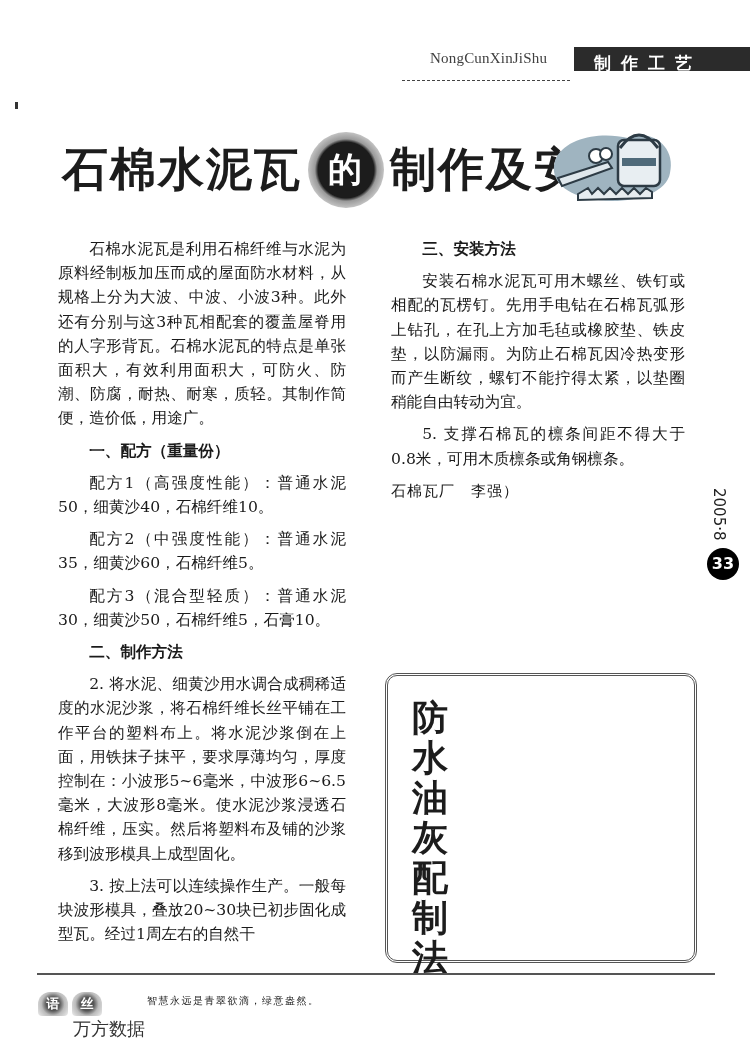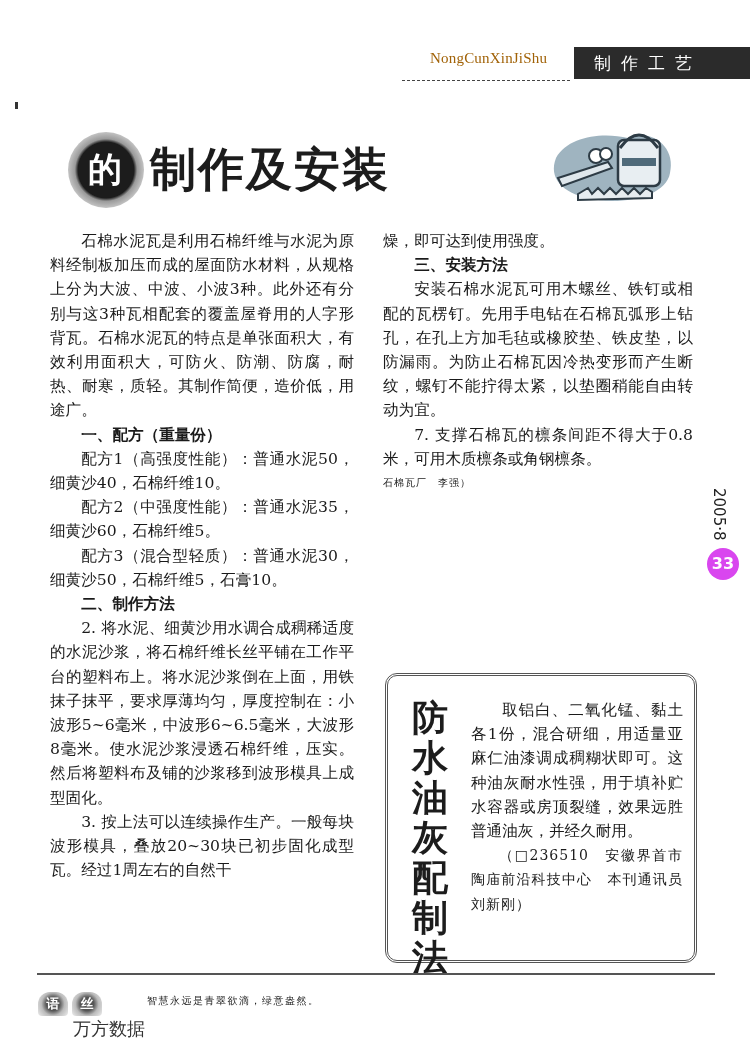--- a/index.html
+++ b/index.html
@@ -7,7 +7,7 @@
          font-family: "DejaVu Serif", "Liberation Serif", serif; }
 
   .header-en { position: absolute; left: 430px; top: 50px; font-size: 15px; letter-spacing: 0.2px;
-               font-family: "Liberation Serif", "DejaVu Serif", serif; color: #a16207; }
+               font-family: "Liberation Serif", "DejaVu Serif", serif; color: #404040; }
   .header-dash { position: absolute; left: 402px; top: 80px; width: 168px; border-top: 1px dashed #444; }
   .header-tag { position: absolute; left: 574px; top: 47px; width: 176px; height: 32px; background: #2b2b2b;
                 color: #fff; font-family: "DejaVu Sans", sans-serif; font-weight: normal; font-size: 17px;

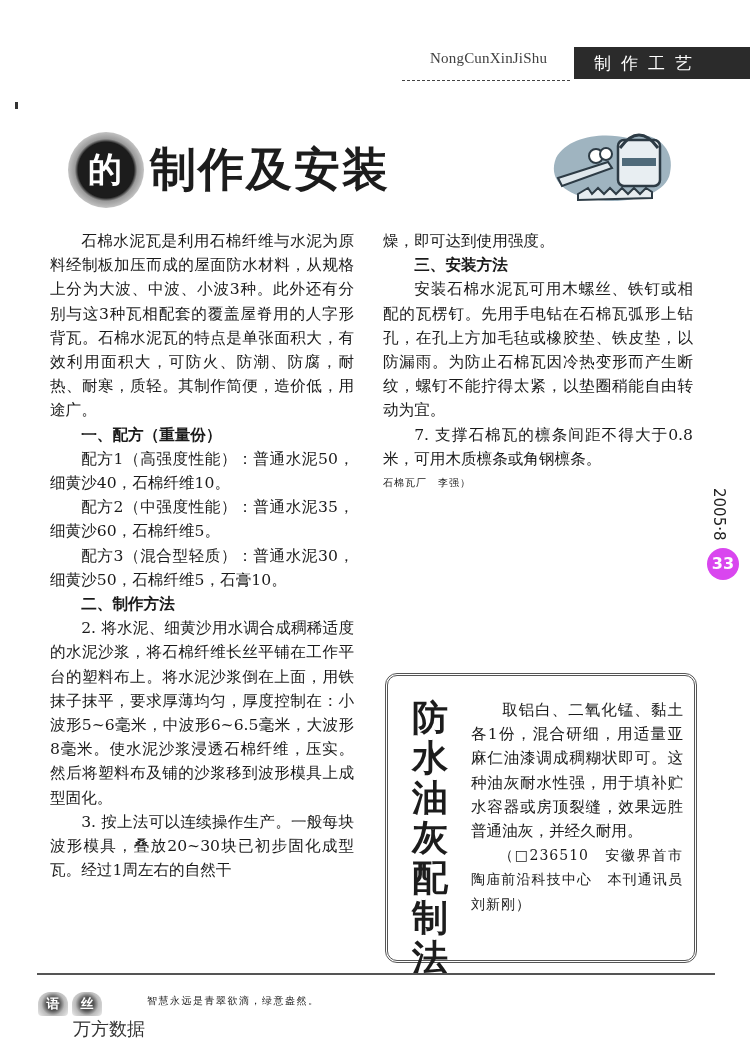--- a/index.html
+++ b/index.html
@@ -9,8 +9,8 @@
   .header-en { position: absolute; left: 430px; top: 50px; font-size: 15px; letter-spacing: 0.2px;
                font-family: "Liberation Serif", "DejaVu Serif", serif; color: #404040; }
   .header-dash { position: absolute; left: 402px; top: 80px; width: 168px; border-top: 1px dashed #444; }
-  .header-tag { position: absolute; left: 574px; top: 47px; width: 176px; height: 32px; background: #2b2b2b;
-                color: #fff; font-family: "DejaVu Sans", sans-serif; font-weight: normal; font-size: 17px;
+  .header-tag { position: absolute; left: 574px; top: 47px; width: 176px; height: 24px; background: #2b2b2b;
+                color: #fff; font-family: "DejaVu Sans", sans-serif; font-weight: bold; font-size: 17px;
                 letter-spacing: 10px; line-height: 32px; padding-left: 20px; box-sizing: border-box; }
   .corner-mark { position: absolute; left: 15px; top: 102px; width: 3px; height: 7px; background: #333; }
 

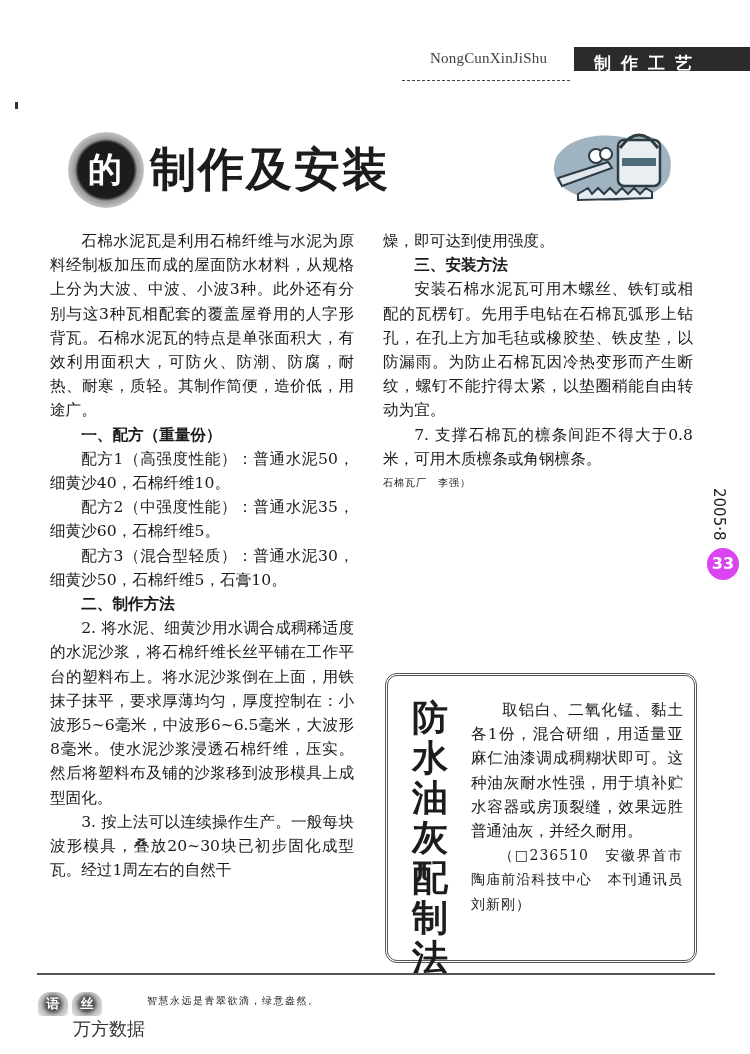--- a/index.html
+++ b/index.html
@@ -62,6 +62,7 @@
 <div class="corner-mark"></div>
 
 <div class="title">
+  <span>石棉水泥瓦</span>
   <span class="de-badge">的</span>
   <span>制作及安装</span>
 </div>

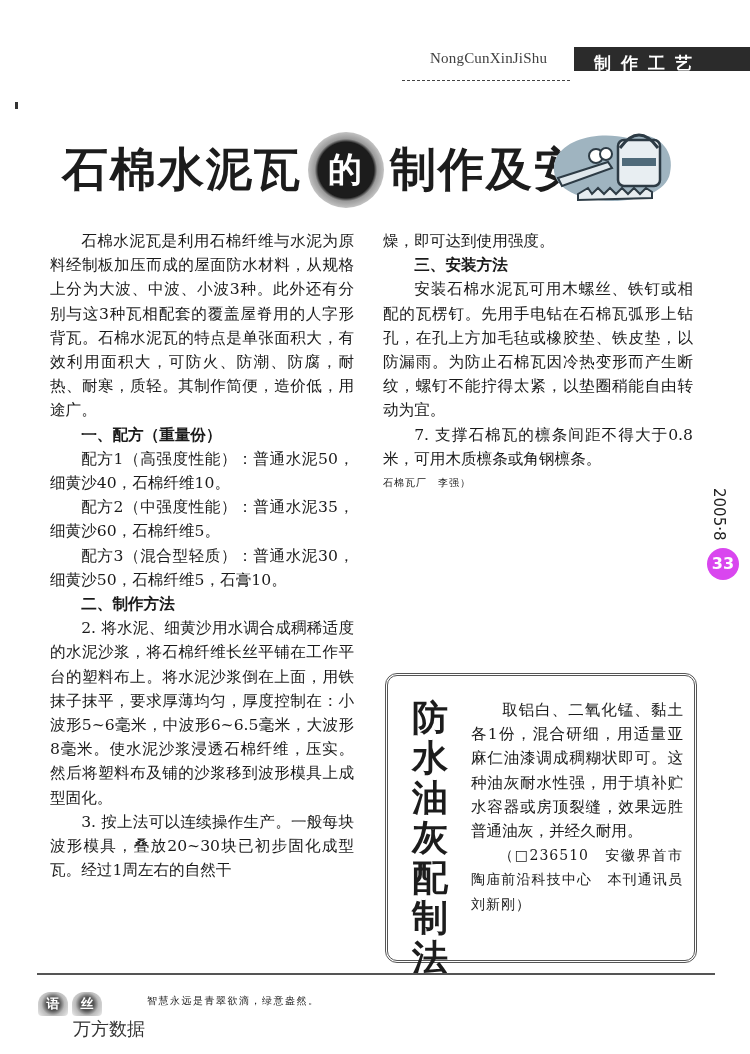--- a/index.html
+++ b/index.html
@@ -22,7 +22,7 @@
   .illustration { position: absolute; left: 548px; top: 118px; width: 130px; height: 92px; }
 
   .col { position: absolute; font-size: 15.6px; line-height: 24.2px; text-align: justify; }
-  .col p { margin: 0; }
+  .col p { margin: 8px; }
   .col-left { left: 50px; top: 229px; width: 304px; }
   .col-right { left: 383px; top: 229px; width: 310px; }
   .indent { text-indent: 2em; }

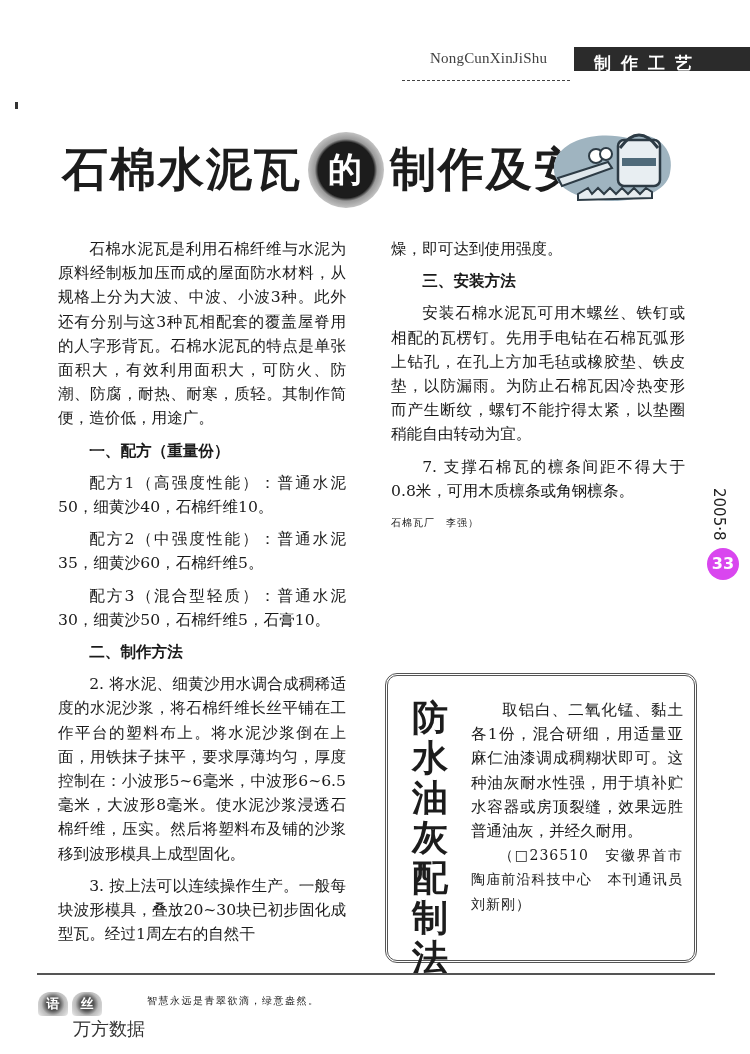--- a/index.html
+++ b/index.html
@@ -90,7 +90,6 @@
 </div>
 
 <div class="col col-right">
-  <p>燥，即可达到使用强度。</p>
   <p class="heading">三、安装方法</p>
   <p class="indent">安装石棉水泥瓦可用木螺丝、铁钉或相配的瓦楞钉。先用手电钻在石棉瓦弧形上钻孔，在孔上方加毛毡或橡胶垫、铁皮垫，以防漏雨。为防止石棉瓦因冷热变形而产生断纹，螺钉不能拧得太紧，以垫圈稍能自由转动为宜。</p>
   <p class="indent">7. 支撑石棉瓦的檩条间距不得大于0.8米，可用木质檩条或角钢檩条。</p>

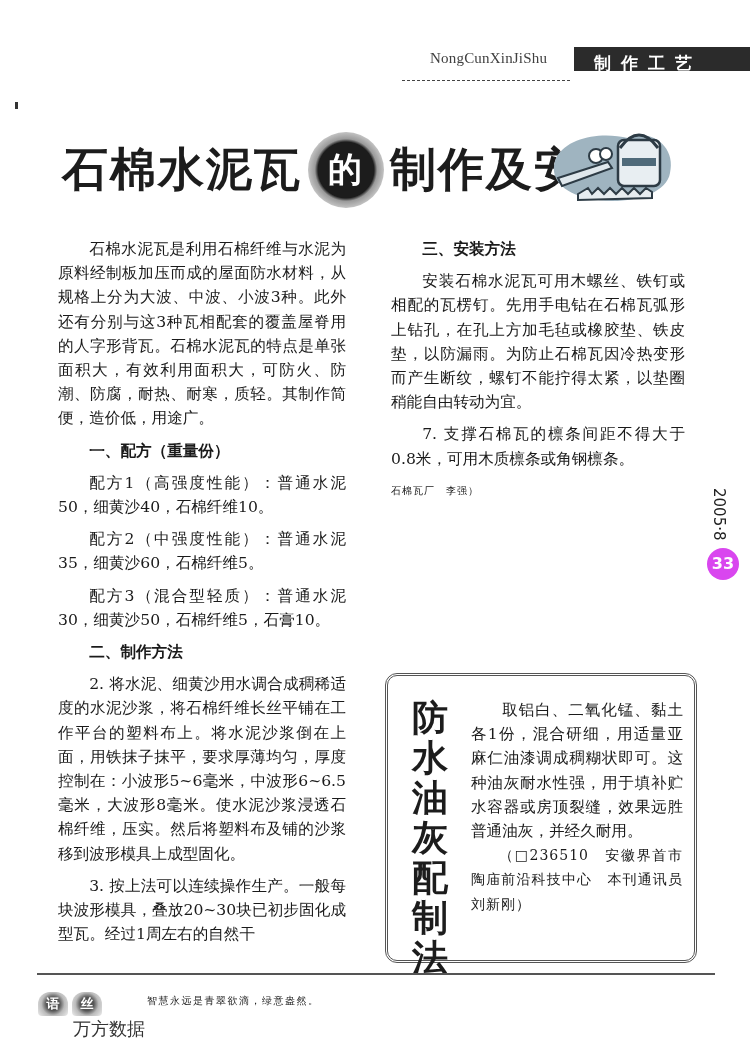--- a/index.html
+++ b/index.html
@@ -92,7 +92,7 @@
 <div class="col col-right">
   <p class="heading">三、安装方法</p>
   <p class="indent">安装石棉水泥瓦可用木螺丝、铁钉或相配的瓦楞钉。先用手电钻在石棉瓦弧形上钻孔，在孔上方加毛毡或橡胶垫、铁皮垫，以防漏雨。为防止石棉瓦因冷热变形而产生断纹，螺钉不能拧得太紧，以垫圈稍能自由转动为宜。</p>
-  <p class="indent">7. 支撑石棉瓦的檩条间距不得大于0.8米，可用木质檩条或角钢檩条。</p>
+  <p class="indent">5. 支撑石棉瓦的檩条间距不得大于0.8米，可用木质檩条或角钢檩条。</p>
   <p class="byline-cont">石棉瓦厂　李强）</p>
 </div>
 

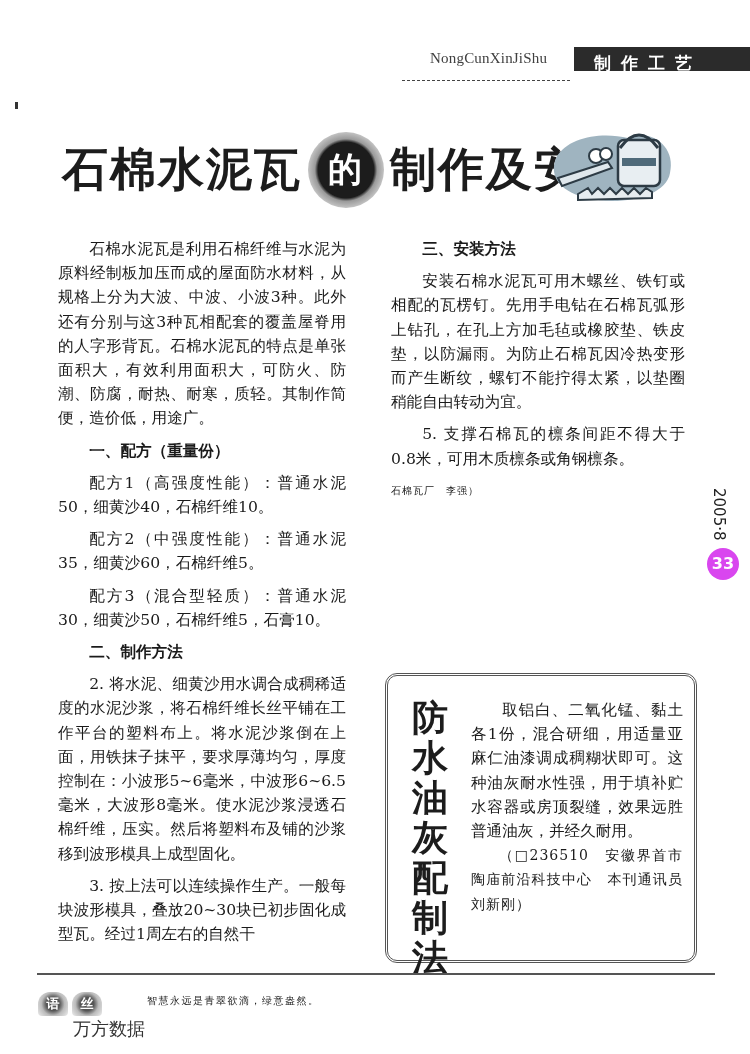--- a/index.html
+++ b/index.html
@@ -28,7 +28,7 @@
   .indent { text-indent: 2em; }
   .heading { font-family: Liberation Sans, sans-serif; font-weight: bold; text-indent: 2em; }
   .byline { text-indent: 2em; font-size: 14px; letter-spacing: 1px; }
-  .byline-cont { font-size: 10px; letter-spacing: 1px; }
+  .byline-cont { font-size: 15px; letter-spacing: 1px; }
 
   .side-date { position: absolute; left: 706px; top: 488px; transform: rotate(90deg); transform-origin: left top;
                font-family: "DejaVu Sans", sans-serif; font-size: 15px; width: 60px; margin-left: 22px; color: #222; }

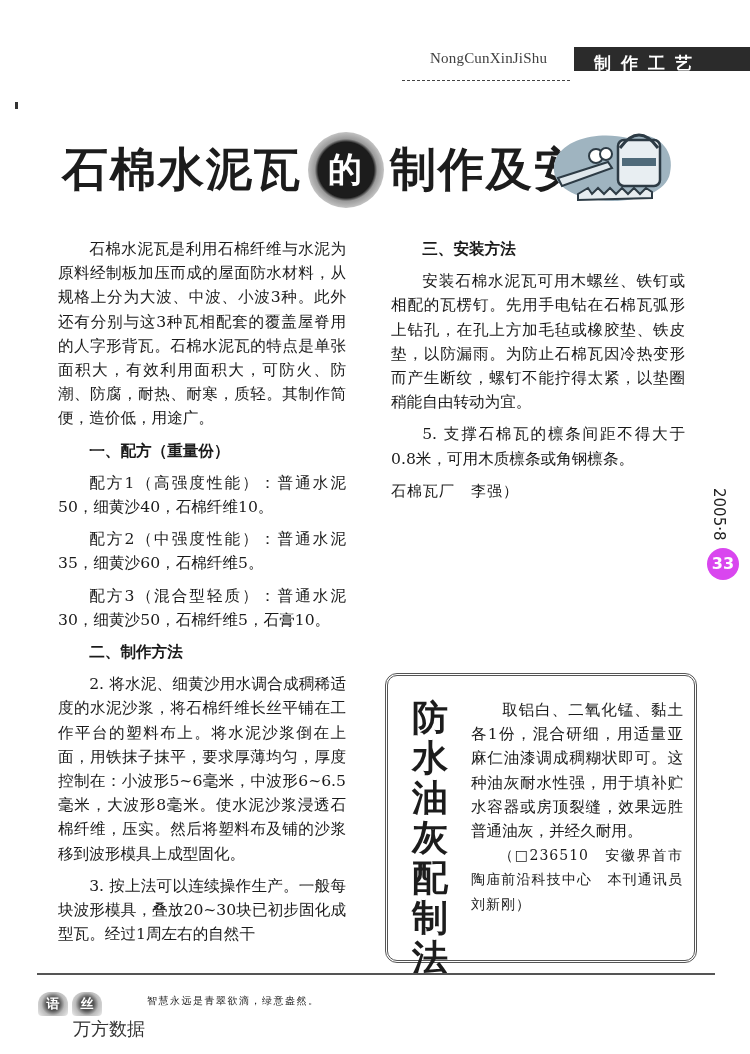--- a/index.html
+++ b/index.html
@@ -33,7 +33,7 @@
   .side-date { position: absolute; left: 706px; top: 488px; transform: rotate(90deg); transform-origin: left top;
                font-family: "DejaVu Sans", sans-serif; font-size: 15px; width: 60px; margin-left: 22px; color: #222; }
   .page-badge { position: absolute; left: 707px; top: 548px; width: 32px; height: 32px; border-radius: 50%;
-                background: #d946ef; color: #fff; font-family: "DejaVu Sans", sans-serif; font-weight: bold;
+                background: #000000; color: #fff; font-family: "DejaVu Sans", sans-serif; font-weight: bold;
                 font-size: 16px; line-height: 32px; text-align: center; }
 
   .box { position: absolute; left: 385px; top: 673px; width: 312px; height: 290px; border: 3px double #555;

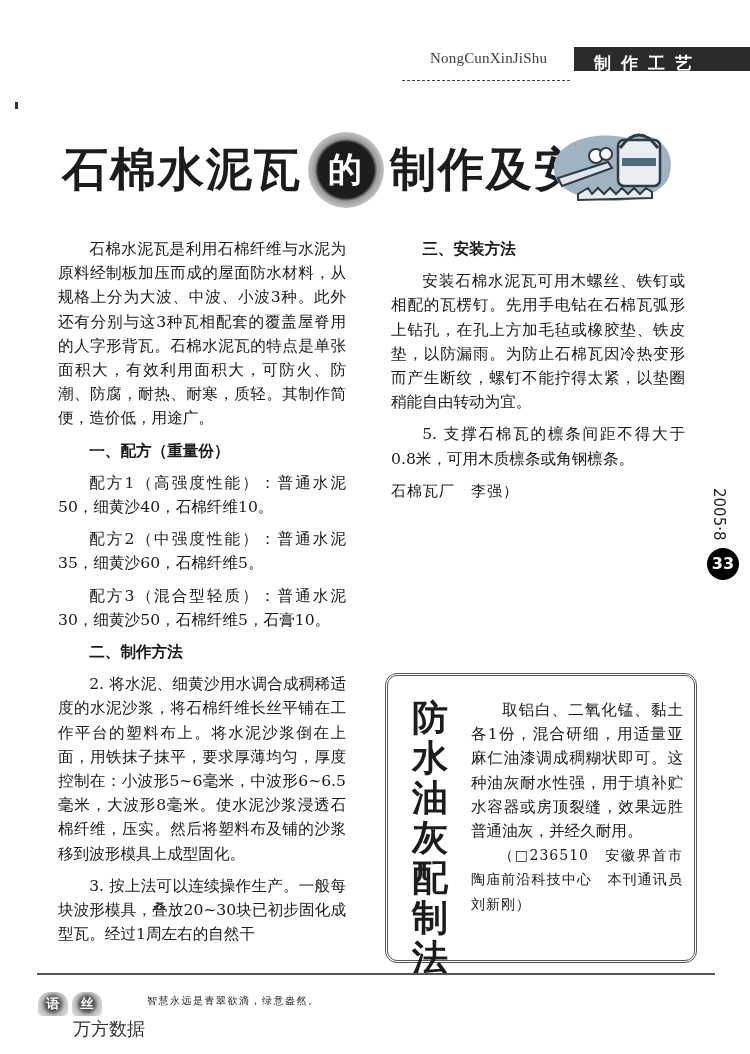--- a/index.html
+++ b/index.html
@@ -109,10 +109,6 @@
     <span>制</span>
     <span>法</span>
   </div>
-  <div class="box-body">
-    <p class="indent">取铝白、二氧化锰、黏土各1份，混合研细，用适量亚麻仁油漆调成稠糊状即可。这种油灰耐水性强，用于填补贮水容器或房顶裂缝，效果远胜普通油灰，并经久耐用。</p>
-    <p class="byline">（□236510　安徽界首市陶庙前沿科技中心　本刊通讯员　刘新刚）</p>
-  </div>
 </div>
 
 <div class="bottom-rule"></div>

